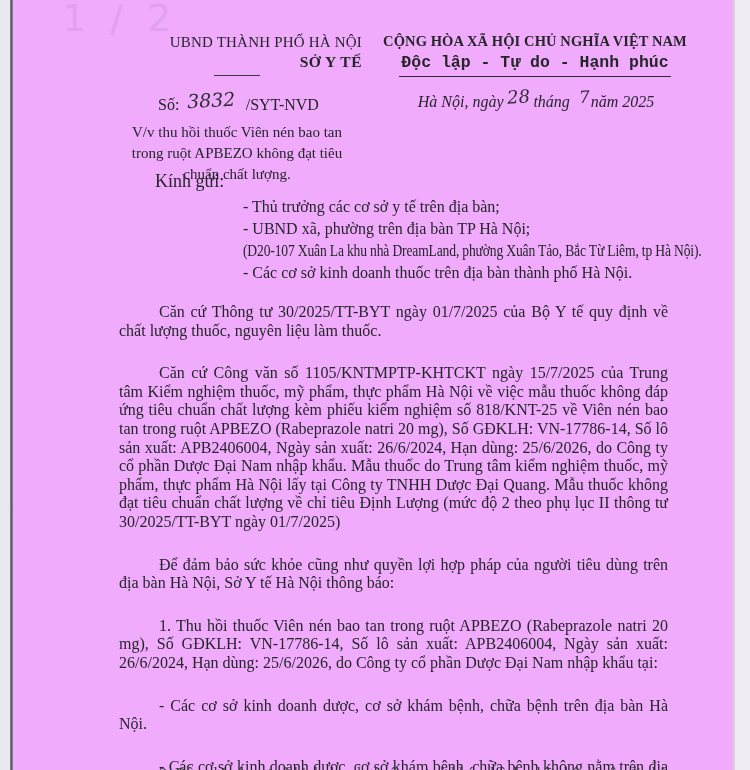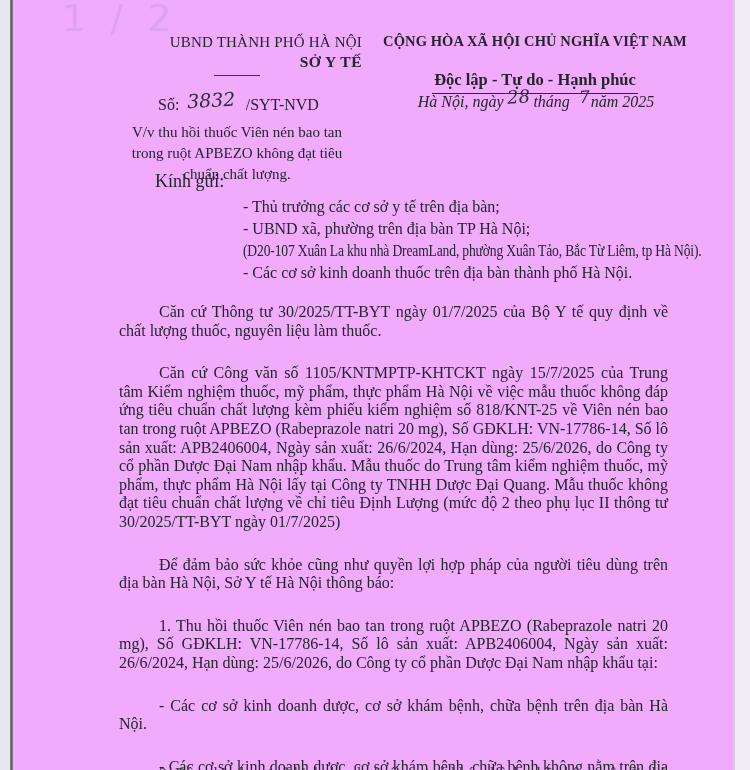--- a/index.html
+++ b/index.html
@@ -33,7 +33,7 @@
 
   .header-right{position:absolute;left:380px;top:33px;width:310px;text-align:center;line-height:1.2;}
   .motto1{font-size:14.5px;font-weight:bold;white-space:nowrap;letter-spacing:.1px;}
-  .motto2-wrap{margin-top:20px;}
+  .motto2-wrap{margin-top:3px;font-family:Liberation Mono, monospace;}
   .motto2{display:inline-block;font-size:16.5px;font-weight:bold;
     border-bottom:1.5px solid #2c2c30;padding:0 2px 3px;white-space:nowrap;}
 

